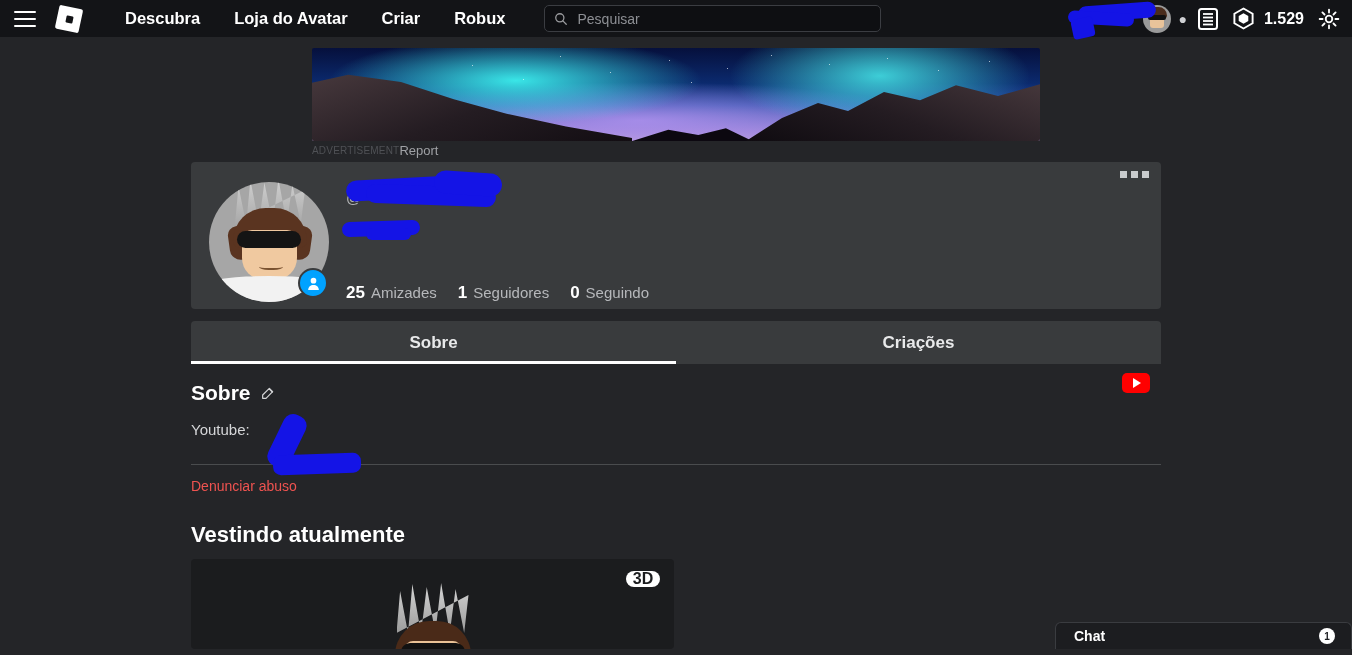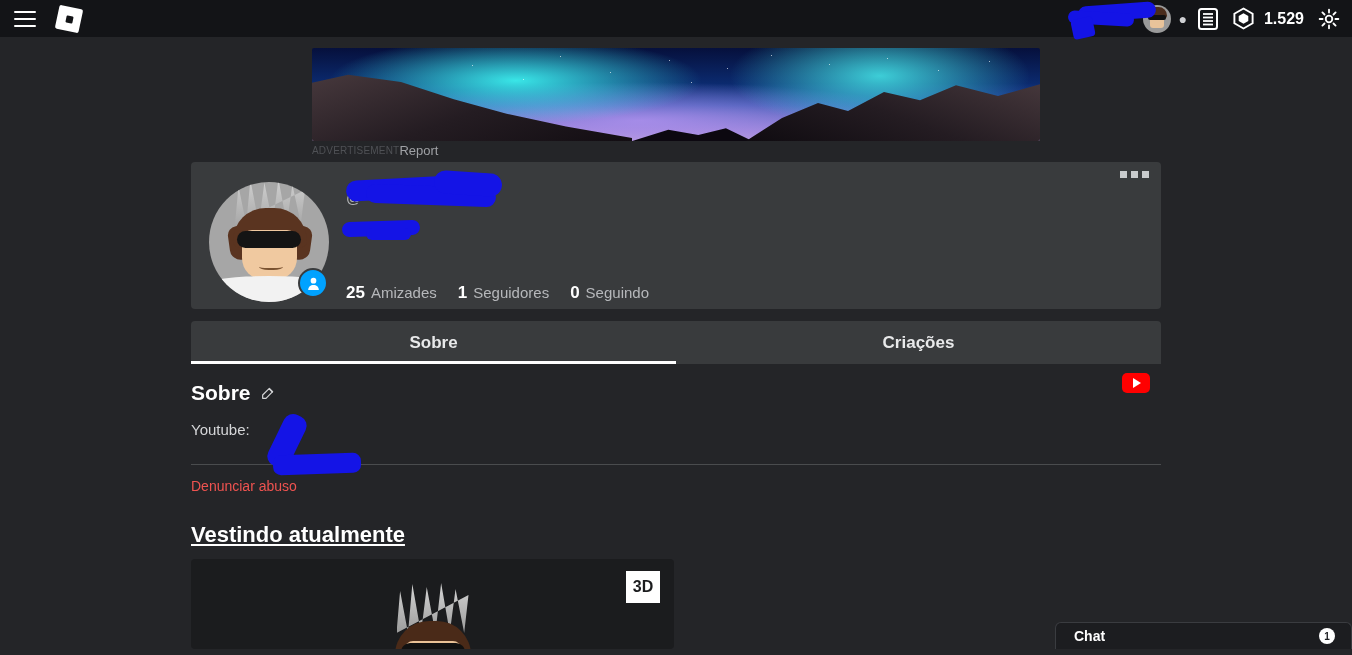--- a/index.html
+++ b/index.html
@@ -350,6 +350,12 @@
       <div class="hole"></div>
   </div>
 
+  <nav class="nav">
+    <a>Descubra</a>
+    <a>Loja do Avatar</a>
+    <a>Criar</a>
+    <a>Robux</a>
+  </nav>
 
 
   <div class="header-right">

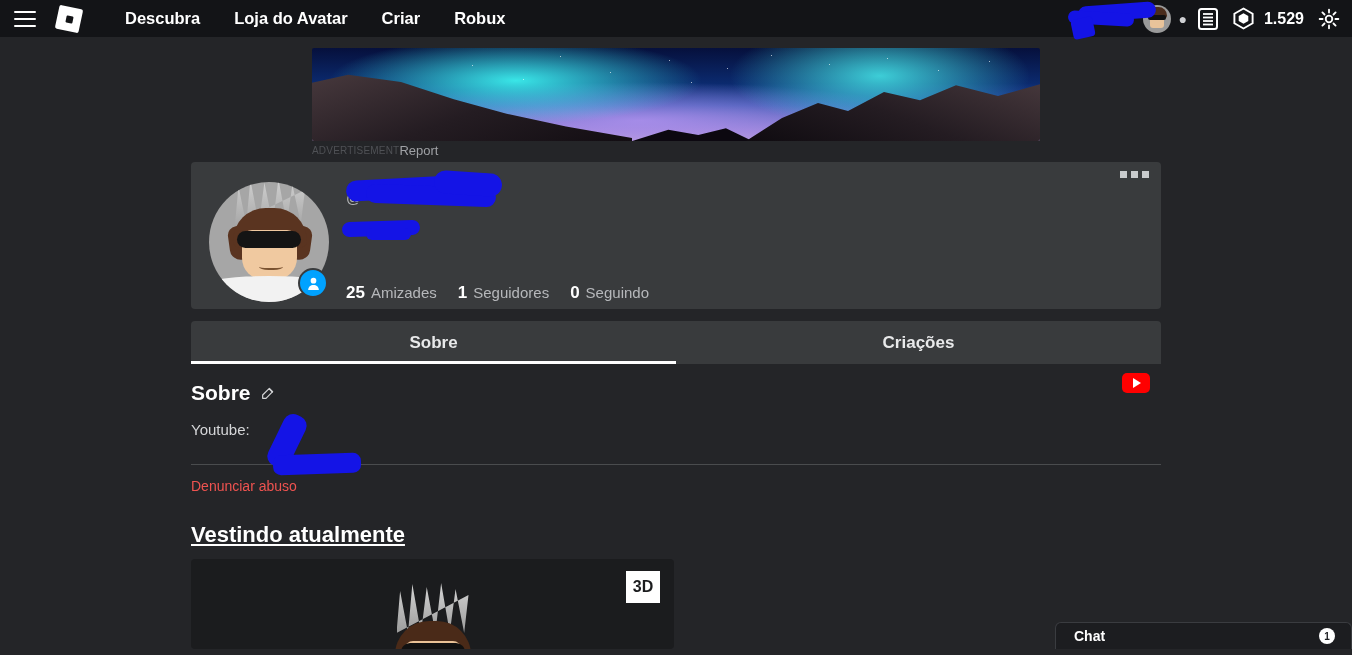--- a/index.html
+++ b/index.html
@@ -357,6 +357,13 @@
     <a>Robux</a>
   </nav>
 
+  <div class="search-wrap">
+    <svg class="search-ico" viewBox="0 0 24 24">
+      <circle cx="10" cy="10" r="7" fill="none" stroke="#c9cacd" stroke-width="2.2"></circle>
+      <line x1="15.2" y1="15.2" x2="21" y2="21" stroke="#c9cacd" stroke-width="2.2" stroke-linecap="round"></line>
+    </svg>
+    <span class="search-ph">Pesquisar</span>
+  </div>
 
   <div class="header-right">
     <div class="hr-avatar">

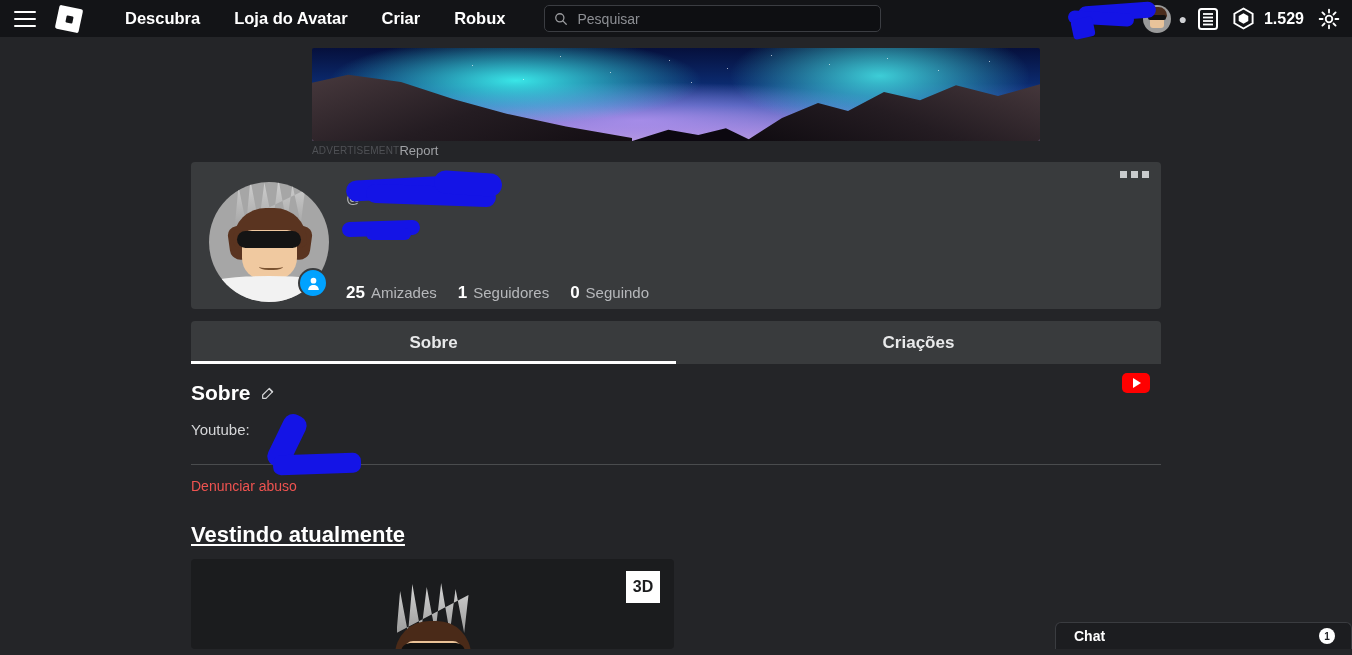--- a/index.html
+++ b/index.html
@@ -267,7 +267,7 @@
   
   .wearing-title {
     width: 970px; margin: 28px auto 0;
-    color: #fff; font-size: 22px; font-weight: bold; text-decoration: underline;
+    color: #fff; font-size: 22px; font-weight: bold;
   }
   .wearing-grid {
     width: 970px; margin: 11px auto 0;

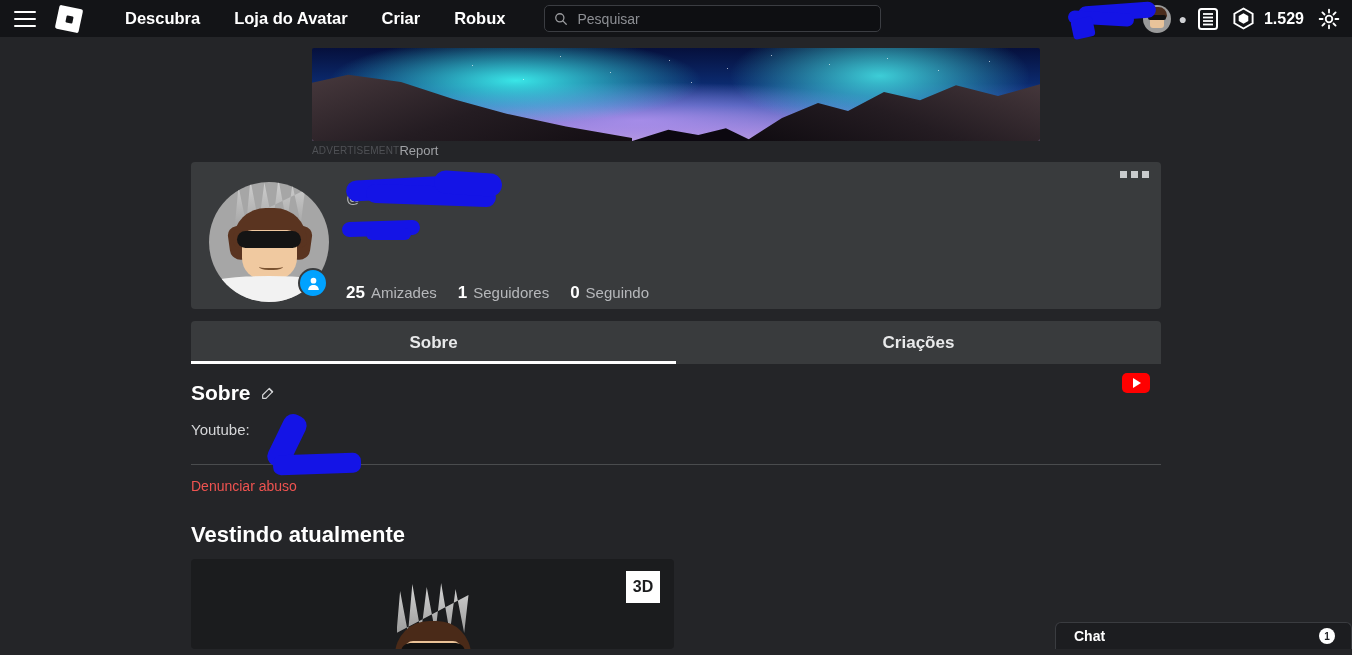--- a/index.html
+++ b/index.html
@@ -289,7 +289,7 @@
   .ar-figure .sh { position: absolute; left: 28px; top: 60px; width: 64px; height: 18px; background: #111; border-radius: 9px; }
   .btn-3d {
     position: absolute; right: 14px; top: 12px;
-    width: 34px; height: 32px; background: #fff; border-radius: 0;
+    width: 34px; height: 16px; background: #fff; border-radius: 10px;
     display: flex; align-items: center; justify-content: center;
     color: #1b1c1e; font-size: 16px; font-weight: bold; cursor: pointer;
   }

